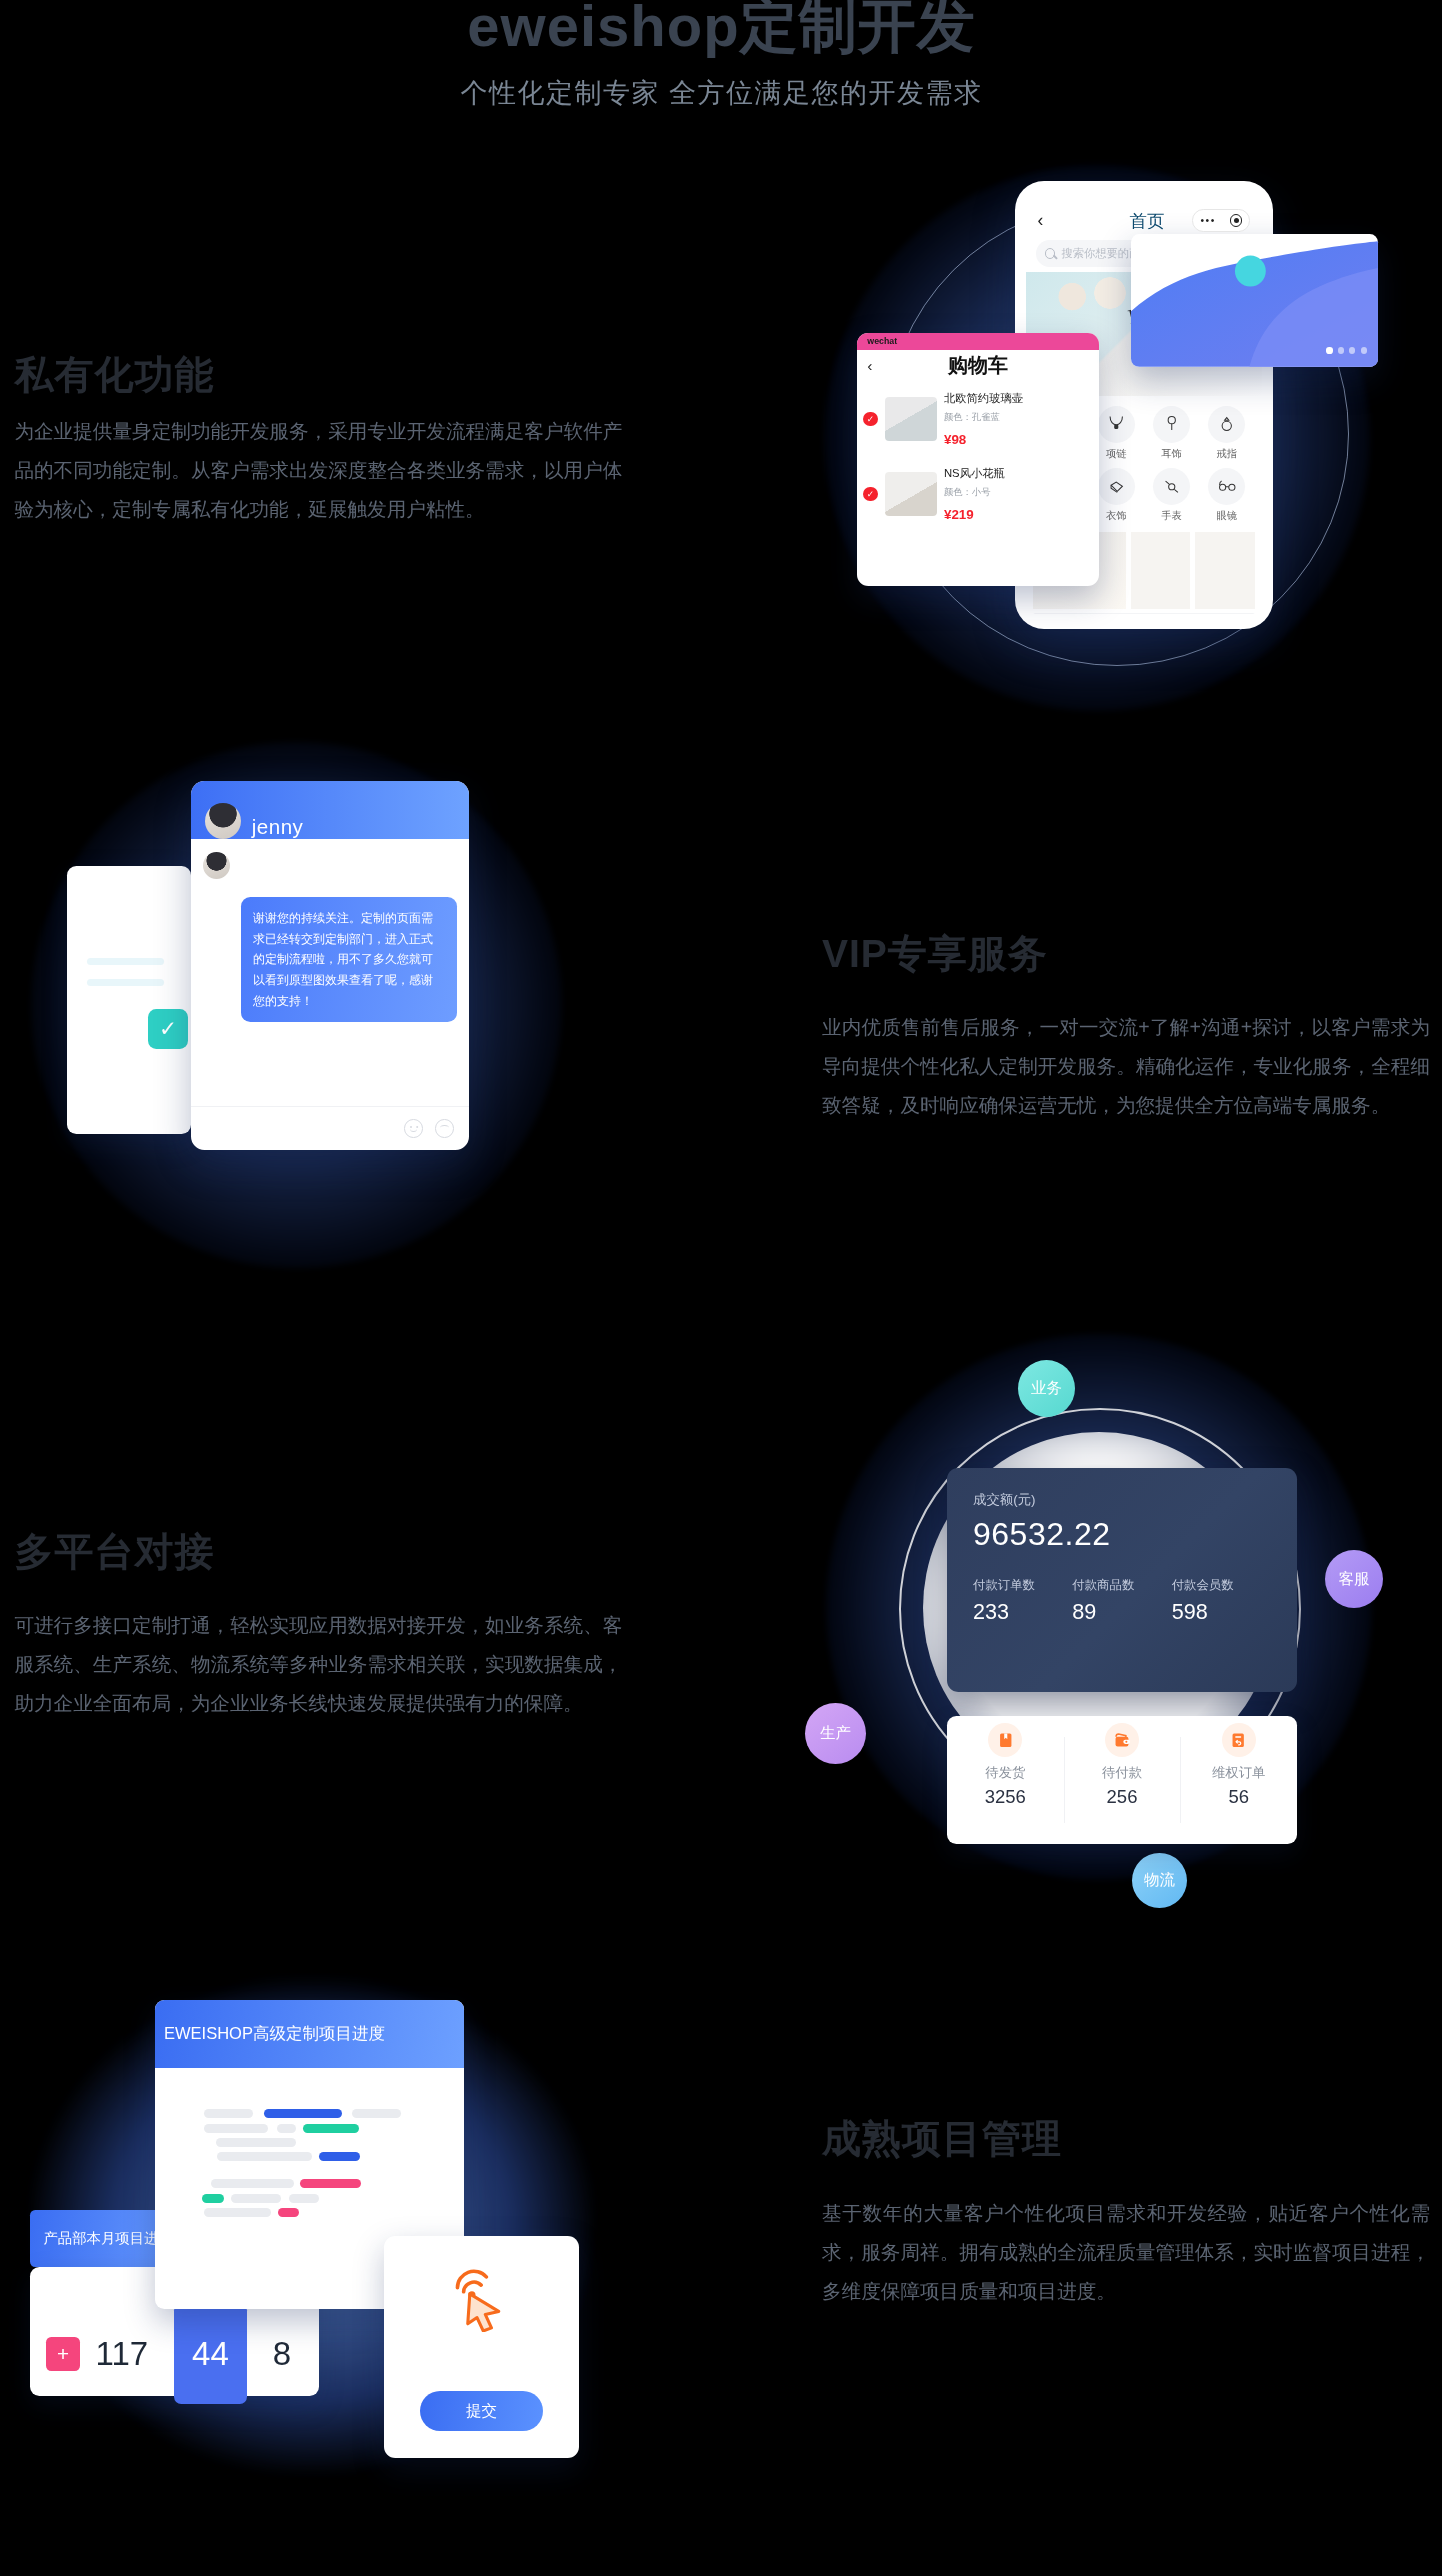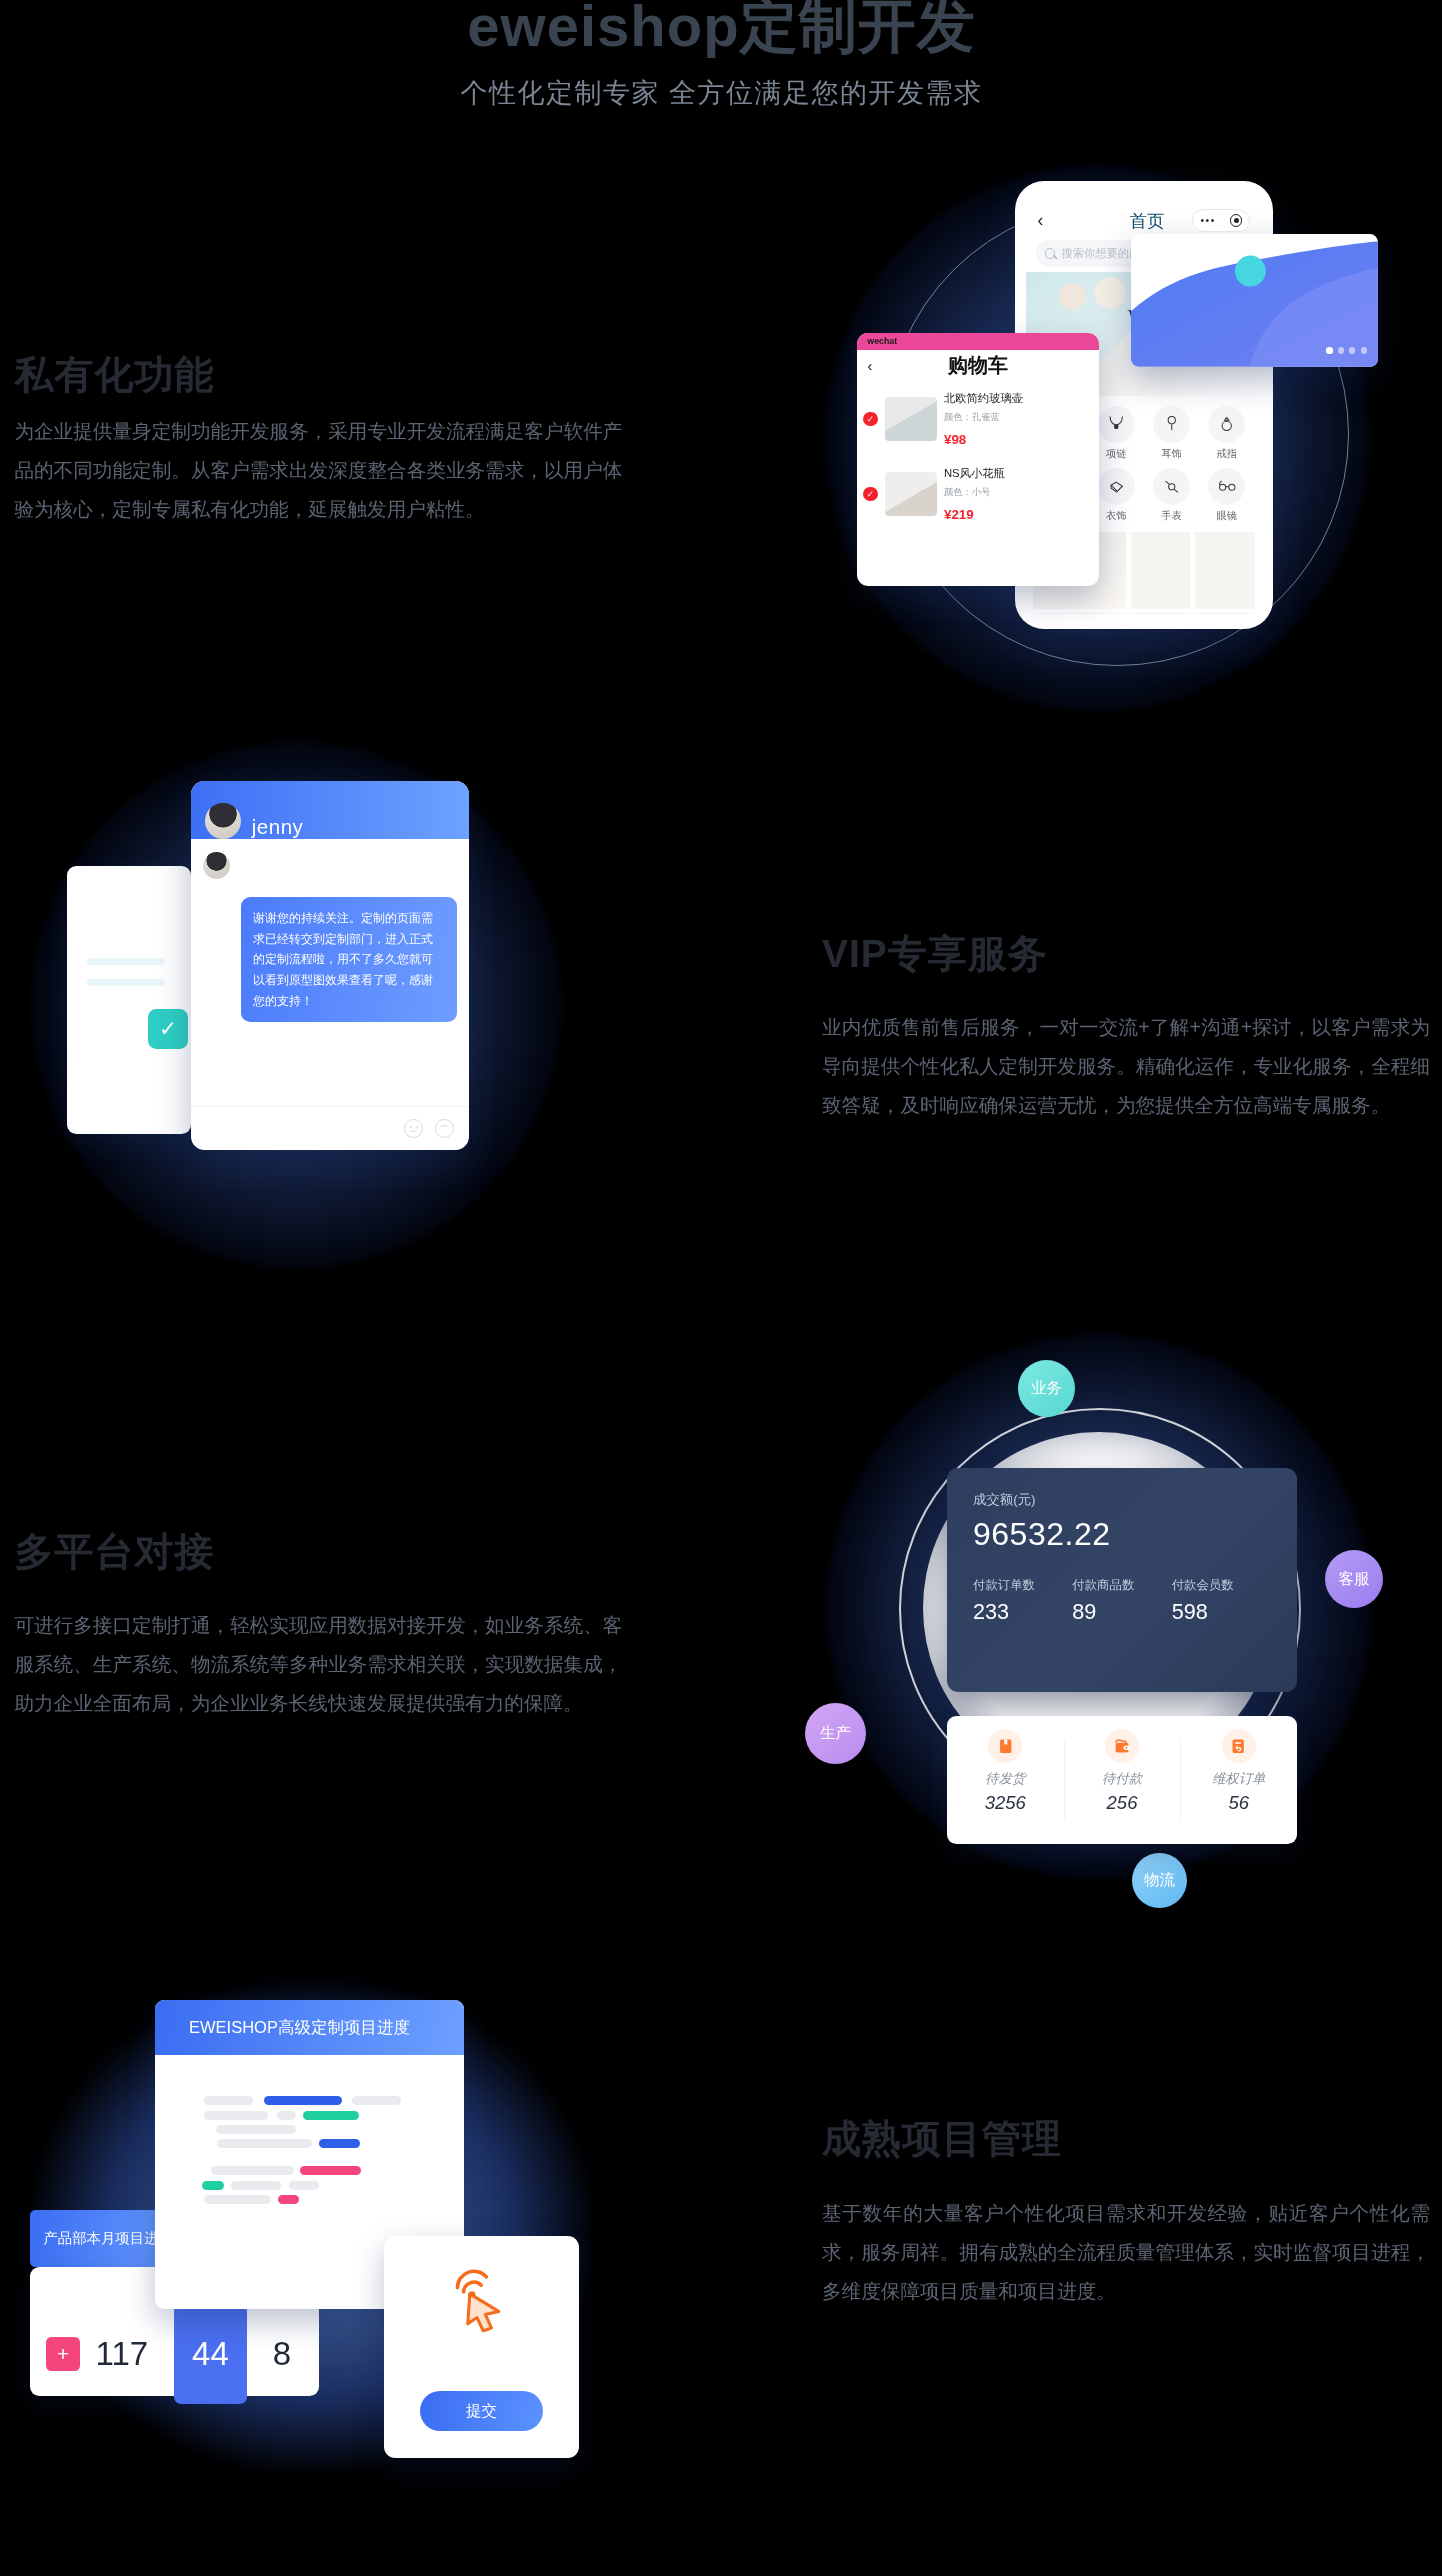--- a/index.html
+++ b/index.html
@@ -159,7 +159,7 @@
   .dash-kpis .kv { font-size:21.6px; color:#fff; margin-top:5.2px;}
   .dash-light {
     position:absolute; background:#fff; border-radius:9.3px; display:flex;
-    box-shadow:0 10.3px 26px rgba(20,40,90,.2); padding:13px 0;font-style:italic;
+    box-shadow:0 10.3px 26px rgba(20,40,90,.2); padding:7px 0;
   }
   .dash-light .c { flex:1; text-align:center; position:relative;}
   .dash-light .c + .c:before{content:"";position:absolute;left:0;top:12%;bottom:12%;width:1px;background:#f0f1f4;}

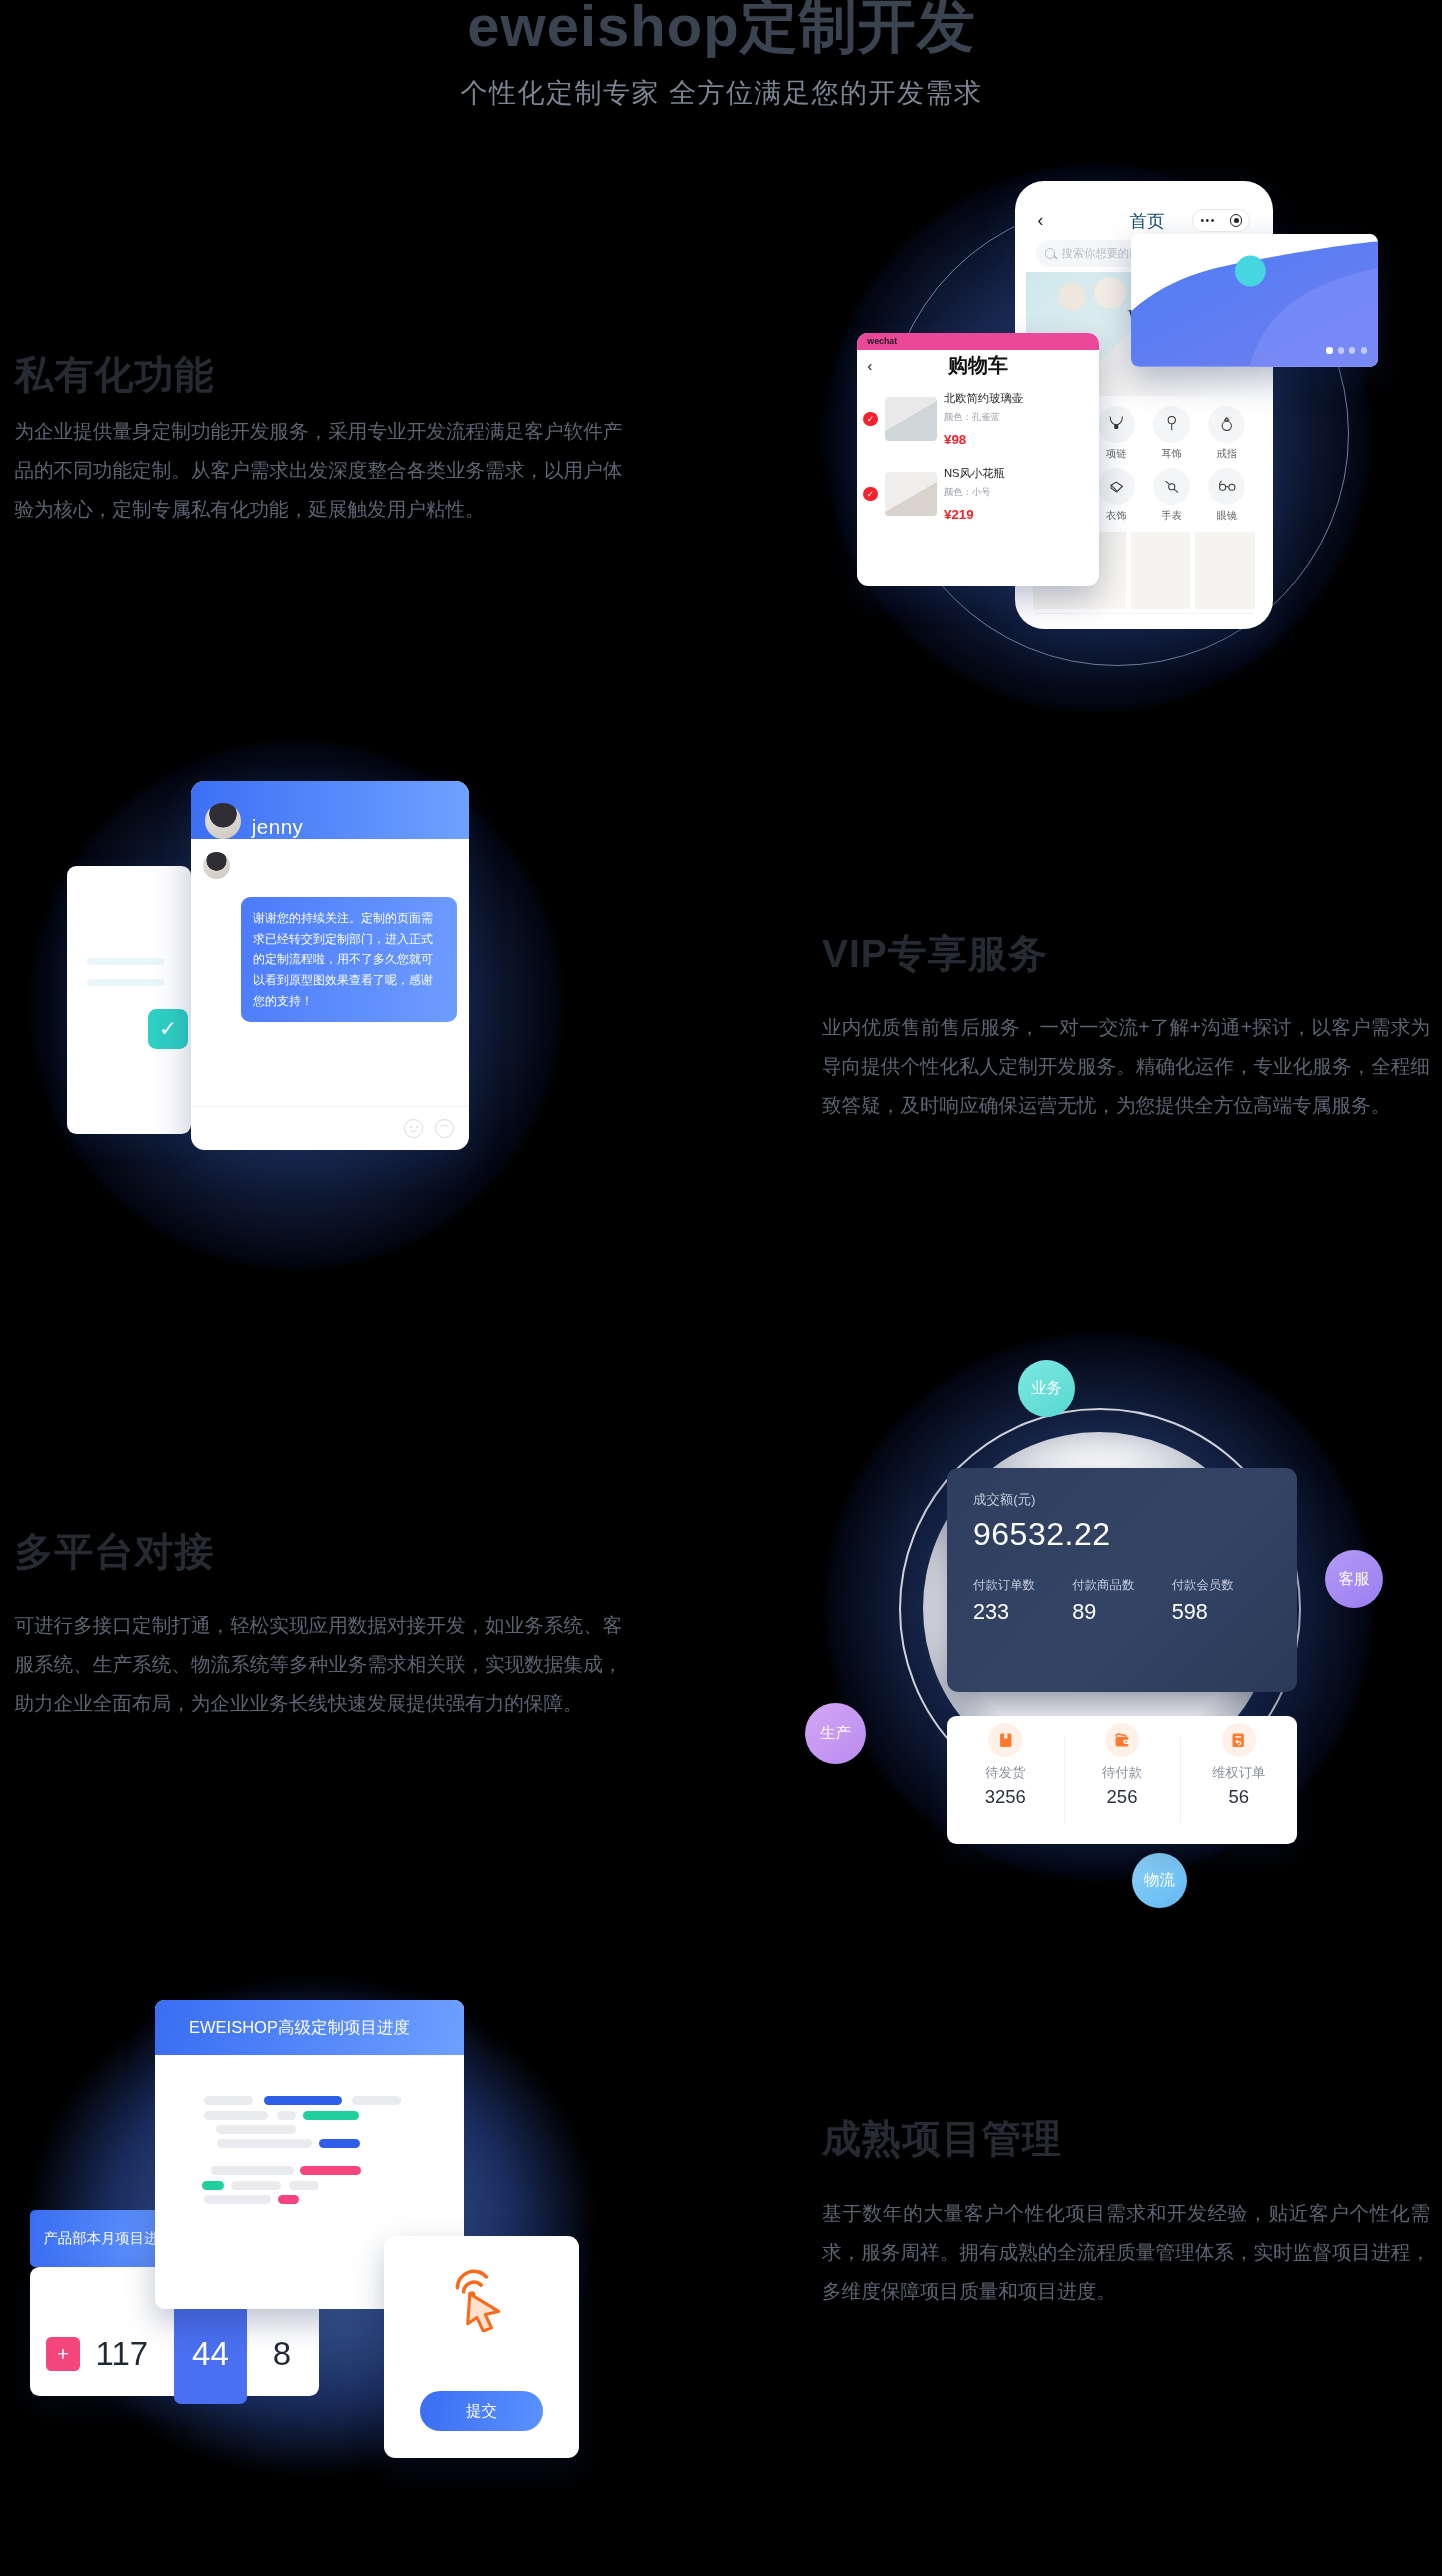--- a/index.html
+++ b/index.html
@@ -173,8 +173,8 @@
   
   .proj { position:absolute; background:#fff; border-radius:9.3px; overflow:hidden;
           box-shadow:0 12.4px 31px rgba(20,40,90,.28);}
-  .proj-hd { height:55px; background:linear-gradient(100deg,#3a6df2,#6da0ff);
-             display:flex; align-items:center; padding:0 34px; color:#fff; font-size:16.5px;}
+  .proj-hd { height:68px; background:linear-gradient(100deg,#3a6df2,#6da0ff);
+             display:flex; align-items:center; padding:0 9px; color:#fff; font-size:16.5px;}
   .skel { position:absolute; height:9.3px; border-radius:4.6px; }
   .blue-tag { position:absolute; background:linear-gradient(100deg,#3a6df2,#6da0ff);
               color:#fff; font-size:14.4px; display:flex; align-items:center; padding:0 13.4px; }

